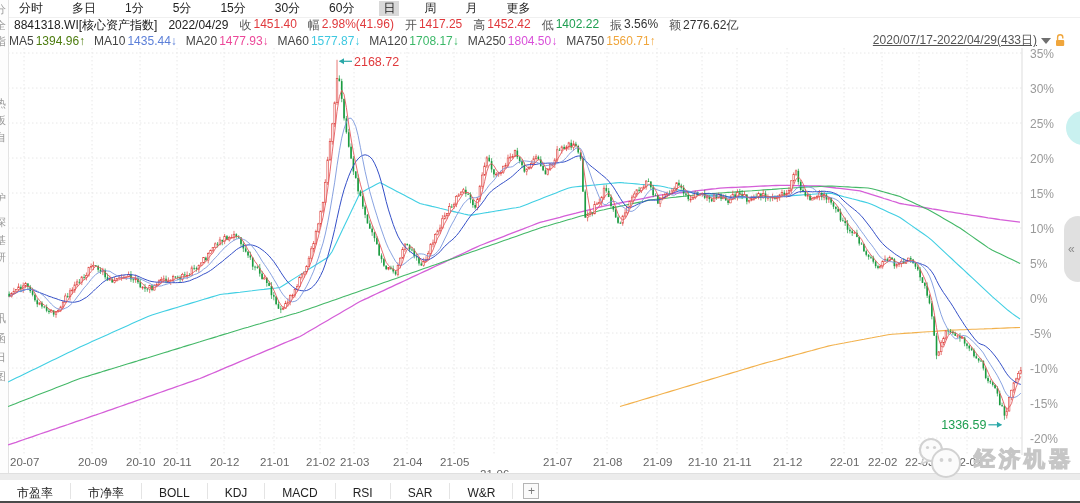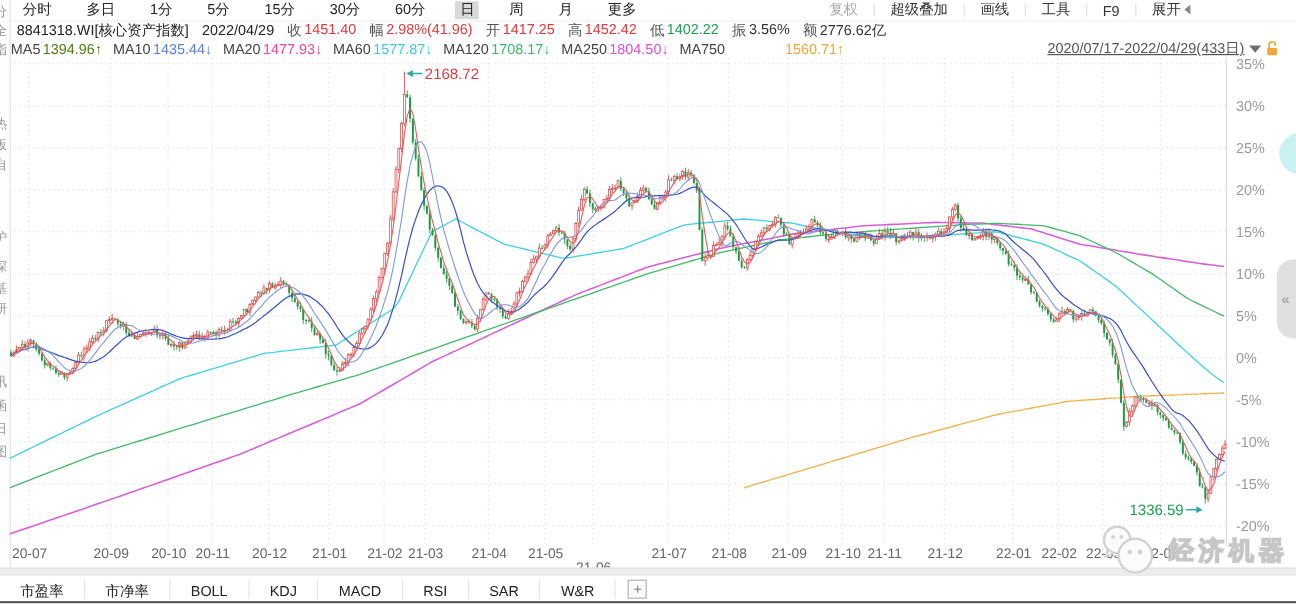--- a/index.html
+++ b/index.html
@@ -95,19 +95,6 @@
         <div class="ptab">更多</div>
       </div>
   </div>
-  <div id="right-tools">
-      <div class="rtool disabled">复权</div>
-      <span class="vsep"></span>
-      <div class="rtool">超级叠加</div>
-      <span class="vsep"></span>
-      <div class="rtool">画线</div>
-      <span class="vsep"></span>
-      <div class="rtool">工具</div>
-      <span class="vsep"></span>
-      <div class="rtool">F9</div>
-      <span class="vsep"></span>
-      <div class="rtool">展开<span class="tri-left"></span></div>
-    </div>
 
   <div id="quote-bar">
     <span class="sym">8841318.WI[核心资产指数]</span>

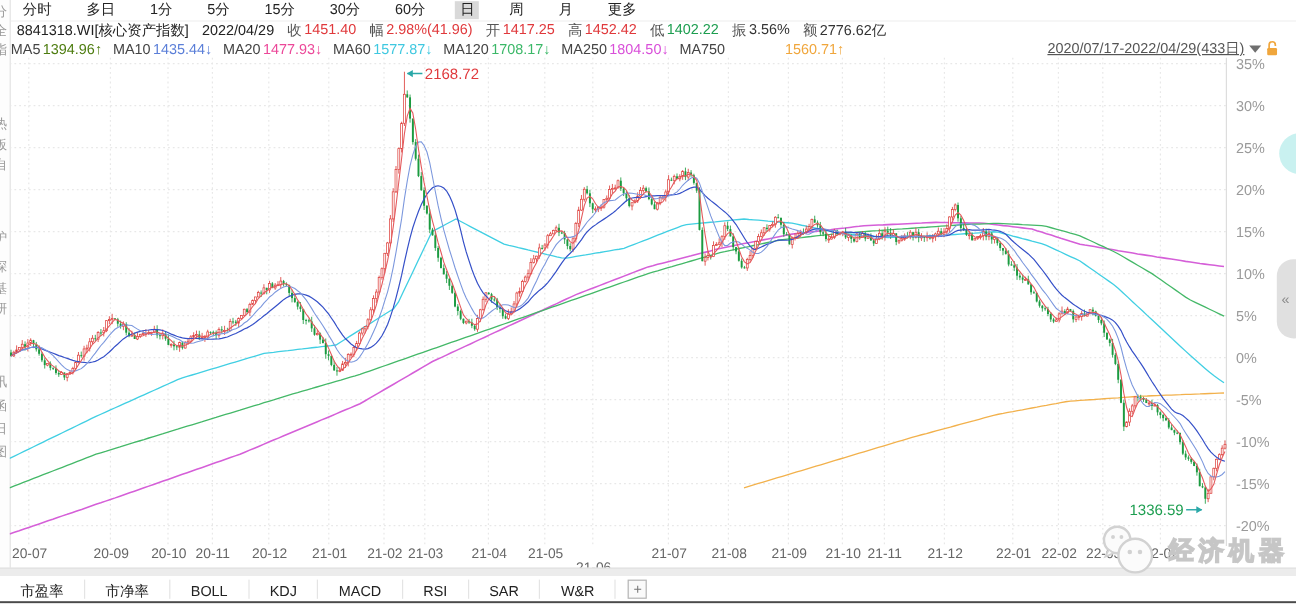--- a/index.html
+++ b/index.html
@@ -158,7 +158,7 @@
       </span>
       <span class="ma-item">
         <span class="lab">MA750</span>
-        <span style="color: rgb(240, 166, 60); margin-left: 48px;">1560.71↑</span>
+        <span style="color: rgb(240, 166, 60);">1560.71↑</span>
       </span>
     </div>
 

